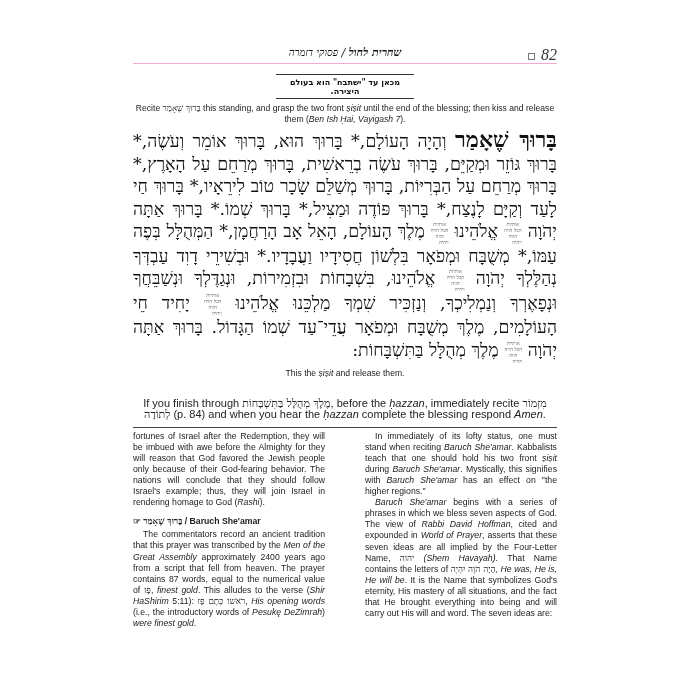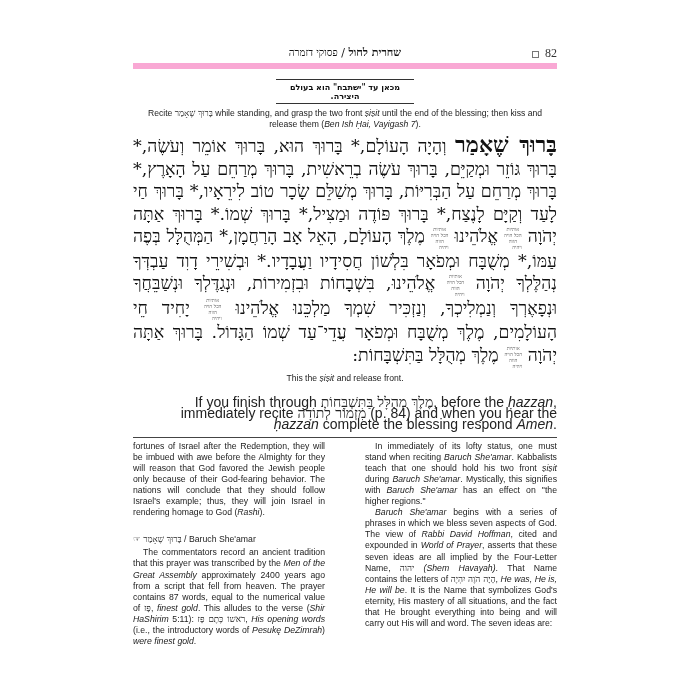--- a/index.html
+++ b/index.html
@@ -5,7 +5,7 @@
   html, body { margin:0; padding:0; background:#ffffff; }
   body { width:690px; height:690px; position:relative; overflow:hidden; font-family:"Liberation Serif", serif; color:#111; }
   .page { position:absolute; left:133px; top:45px; width:424px; }
-  .running-head { position:relative; height:18px; border-bottom:6px solid #f9a8d4; direction:rtl; }
+  .running-head { position:relative; height:18px; border-bottom:1px solid #f9a8d4; direction:rtl;font-style:italic; }
   .running-head .title { position:absolute; left:0; right:0; top:1px; text-align:center; font-family:"DejaVu Serif", serif; font-size:11px; font-weight:bold; }
   .running-head .sep { font-weight:normal; }
   .running-head .sub { font-weight:normal; font-size:10px; }

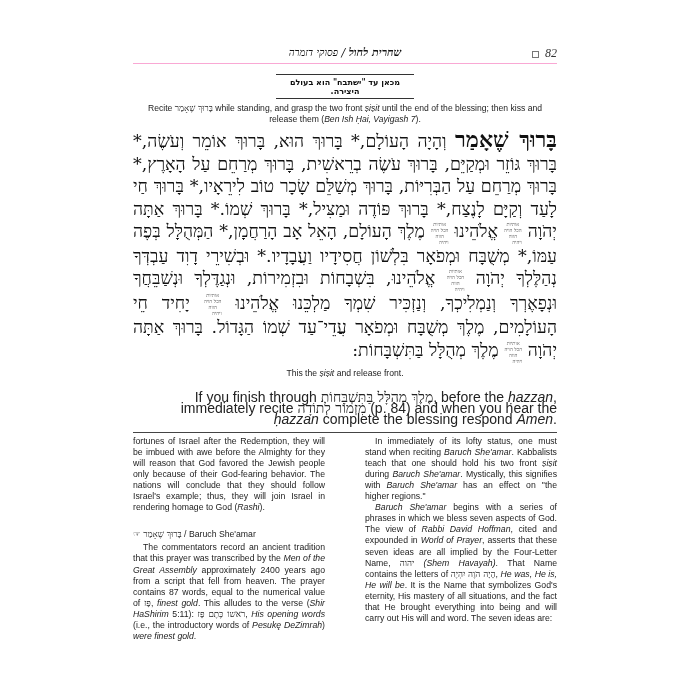--- a/index.html
+++ b/index.html
@@ -9,7 +9,7 @@
   .running-head .title { position:absolute; left:0; right:0; top:1px; text-align:center; font-family:"DejaVu Serif", serif; font-size:11px; font-weight:bold; }
   .running-head .sep { font-weight:normal; }
   .running-head .sub { font-weight:normal; font-size:10px; }
-  .running-head .pagenum { position:absolute; right:0; top:1px; direction:ltr; font-size:12px; color:#333; }
+  .running-head .pagenum { position:absolute; right:0; top:1px; direction:ltr; font-size:16px; color:#333; }
   .running-head .square { display:inline-block; width:5px; height:5px; border:1px solid #777; margin-right:6px; vertical-align:middle; }
   .rubric-box { margin:10px auto 0; width:138px; border-top:1px solid #333; border-bottom:1px solid #333; text-align:center; direction:rtl; font-family:"DejaVu Sans", sans-serif; font-size:8px; font-weight:bold; padding:3px 0 2px; }
   .instruction { font-family:"Liberation Sans", sans-serif; font-size:8.6px; line-height:11px; text-align:center; margin-top:4px; color:#222; }

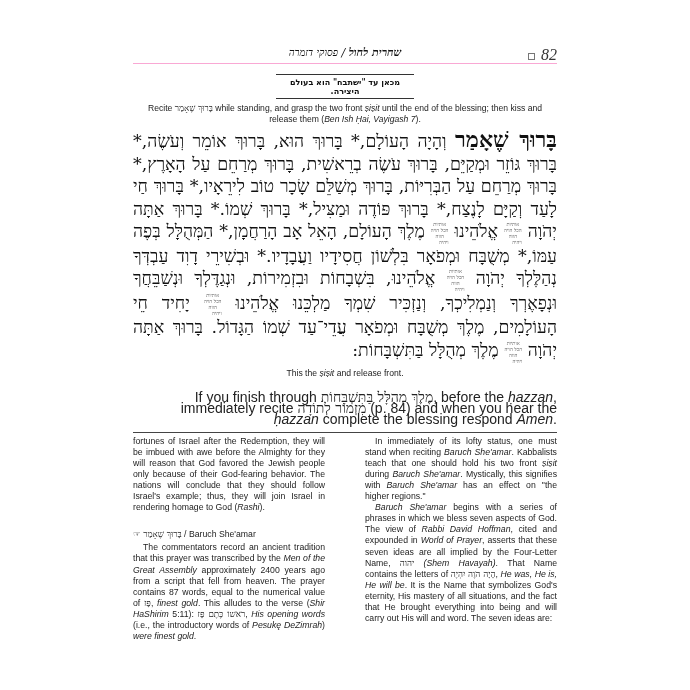--- a/index.html
+++ b/index.html
@@ -45,7 +45,7 @@
   <div class="rubric-box">מכאן עד "ישתבח" הוא בעולם היצירה.</div>
 
   <div class="instruction">
-    <span>Recite </span><span class="heb-inline">בָּרוּךְ שֶׁאָמַר</span><span> while standing, and grasp the two front </span><i>ṣiṣit</i><span> until the end of the blessing; then kiss and release them (</span><i>Ben Ish Ḥai, Vayigash 7</i><span>).</span>
+    <span>Recite </span><span class="heb-inline">בָּרוּךְ שֶׁאָמַר</span><span> this standing, and grasp the two front </span><i>ṣiṣit</i><span> until the end of the blessing; then kiss and release them (</span><i>Ben Ish Ḥai, Vayigash 7</i><span>).</span>
   </div>
 
   <div class="hebrew">

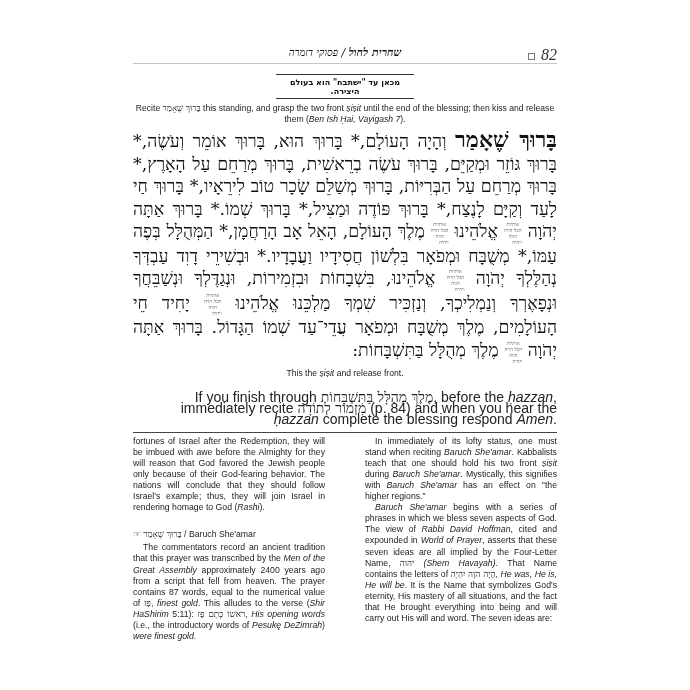--- a/index.html
+++ b/index.html
@@ -76,7 +76,7 @@
   </div>
 
   <div class="kiss">
-    <span>This the </span><i>ṣiṣit</i><span> and release front.</span>
+    <span>This the </span><i>ṣiṣit</i><span> and release them.</span>
   </div>
 
   <div class="note2">

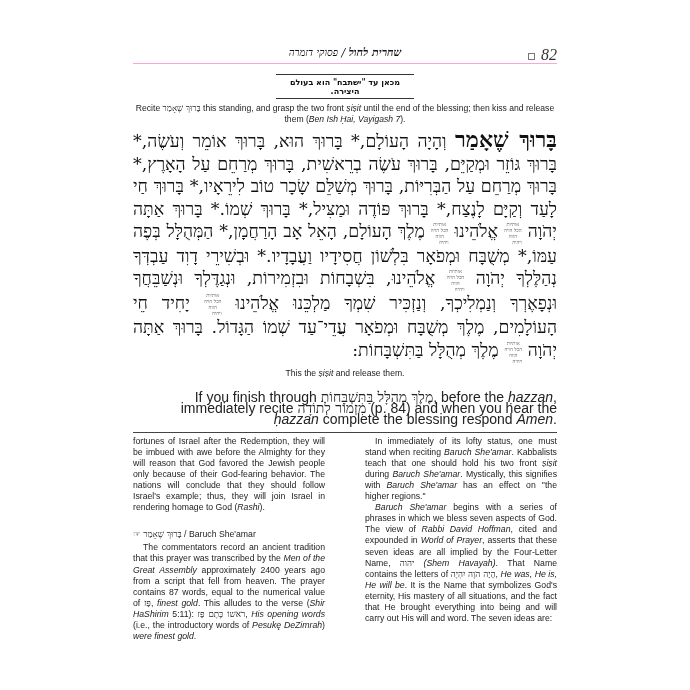--- a/index.html
+++ b/index.html
@@ -18,7 +18,7 @@
   .hebrew .opening { font-weight:bold; font-size:22px; }
   .hebrew .divname { font-size:5px; line-height:6px; color:#555; vertical-align:middle; display:inline-block; text-align:center; width:18px; }
   .kiss { font-family:"Liberation Sans", sans-serif; font-size:8.6px; text-align:center; margin-top:4px; color:#222; }
-  .note2 { font-family:"Liberation Sans", sans-serif; font-size:14px; line-height:11px; text-align:right; margin-top:14px; color:#222; }
+  .note2 { font-family:"Liberation Sans", sans-serif; font-size:11px; line-height:11px; text-align:center; margin-top:20px; color:#222; }
   .divider { margin-top:7px; border-top:1px solid #444; }
   .commentary { display:flex; justify-content:space-between; margin-top:3px;gap:40px; }
   .col { width:205px; font-family:"Liberation Sans", sans-serif; font-size:8.7px; line-height:11.1px; text-align:justify; color:#222; }

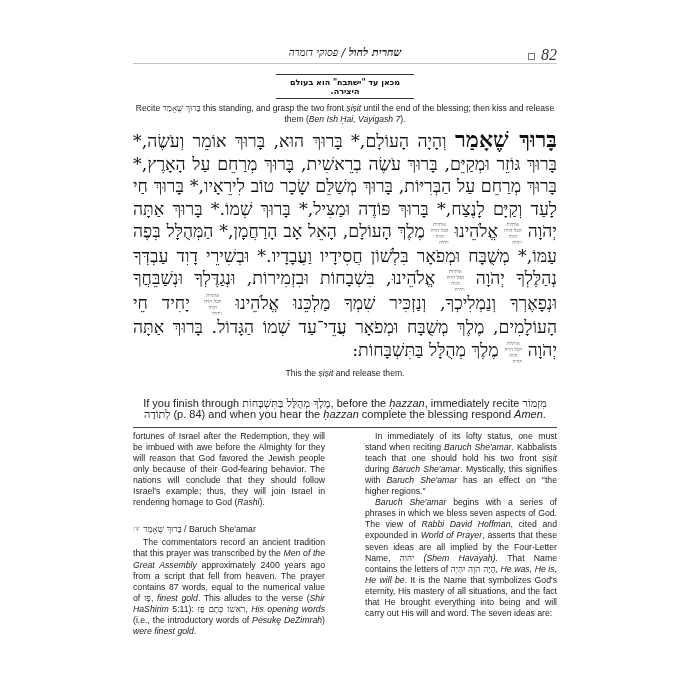--- a/index.html
+++ b/index.html
@@ -24,7 +24,7 @@
   .col { width:205px; font-family:"Liberation Sans", sans-serif; font-size:8.7px; line-height:11.1px; text-align:justify; color:#222; }
   .col p { margin:0; }
   .col .indent { text-indent:10px; }
-  .col .heading { font-weight:normal; margin:16px 0 2px; }
+  .col .heading { font-weight:bold; margin:8px 0 2px; }
   .col i { font-style:italic; }
   .heb-inline { font-family:"DejaVu Serif", serif; direction:rtl; unicode-bidi:embed; }
 </style>

